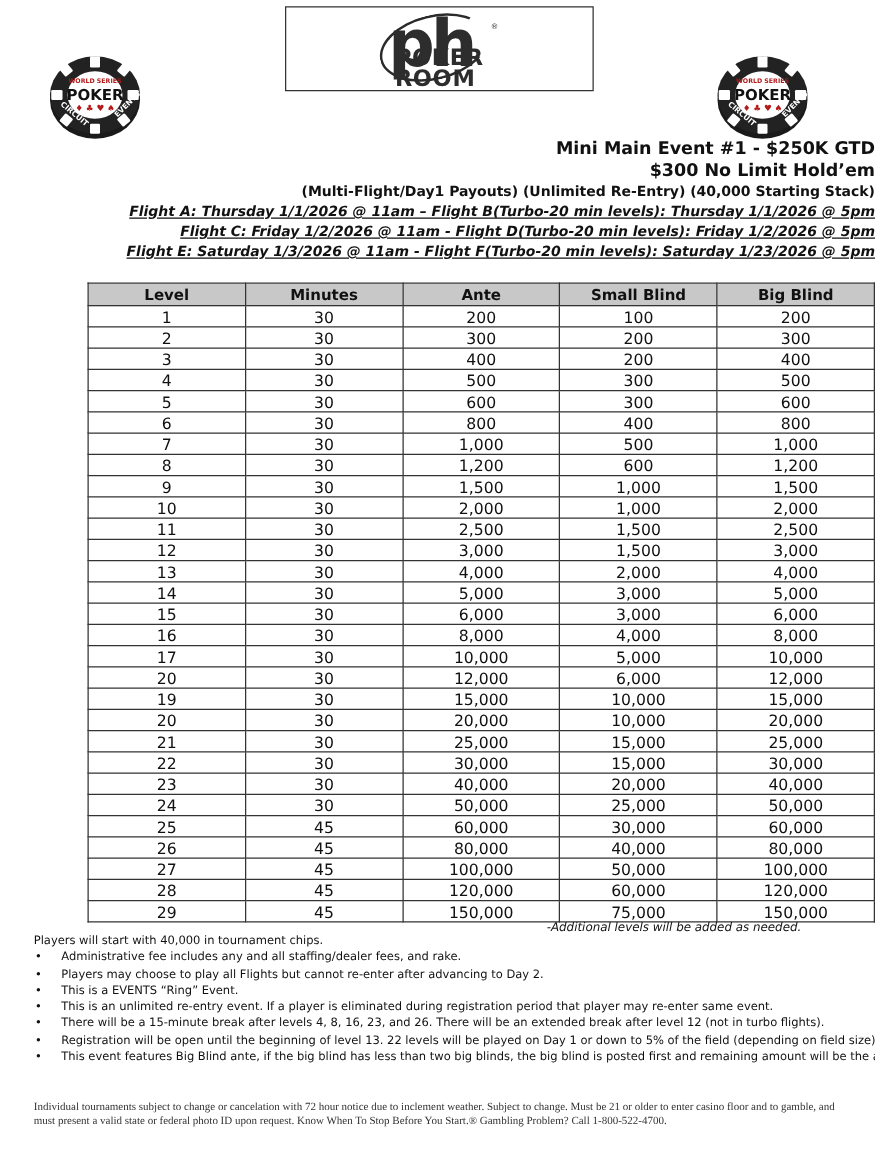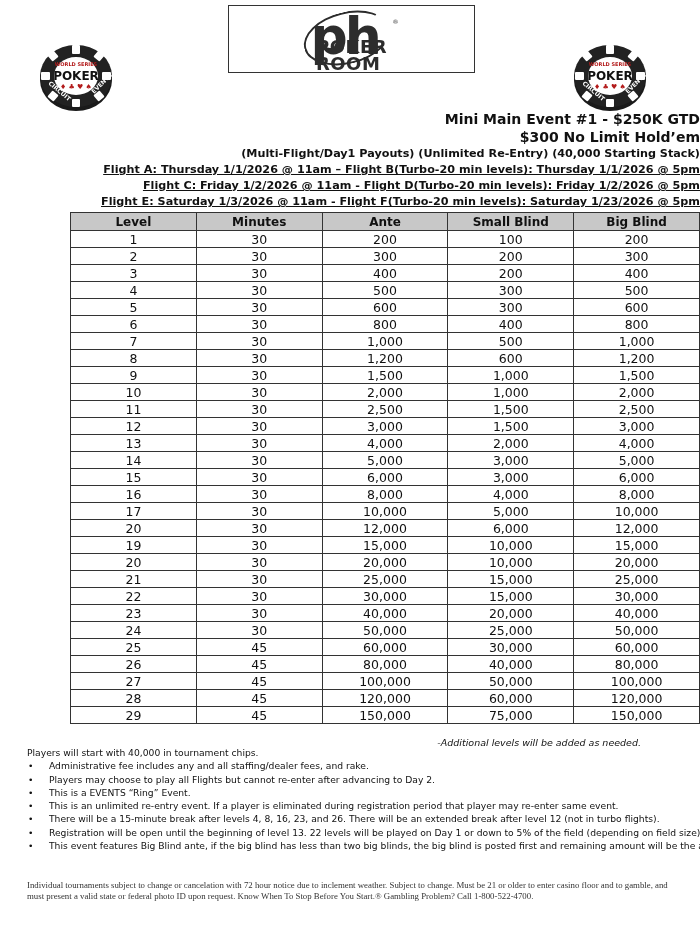--- a/index.html
+++ b/index.html
@@ -17,7 +17,7 @@
   .t1 { font-weight:bold; font-size:14px; line-height:18px; }
   .t2 { font-weight:bold; font-size:14px; line-height:18px; }
   .t3 { font-weight:bold; font-size:11.2px; line-height:16px; }
-  .flight { font-weight:bold; font-size:11.2px; line-height:16px; text-decoration:underline; }
+  .flight { font-weight:bold; font-style:italic; font-size:11.2px; line-height:16px; text-decoration:underline; }
   table.blinds { position:absolute; left:70px; top:212px; width:630px; border-collapse:collapse; font-size:12.5px; }
   table.blinds th, table.blinds td { border:1.3px solid #333; text-align:center; padding:0; width:20%; }
   table.blinds th { background:#c8c8c8; font-weight:bold; height:17px; font-size:12px; }

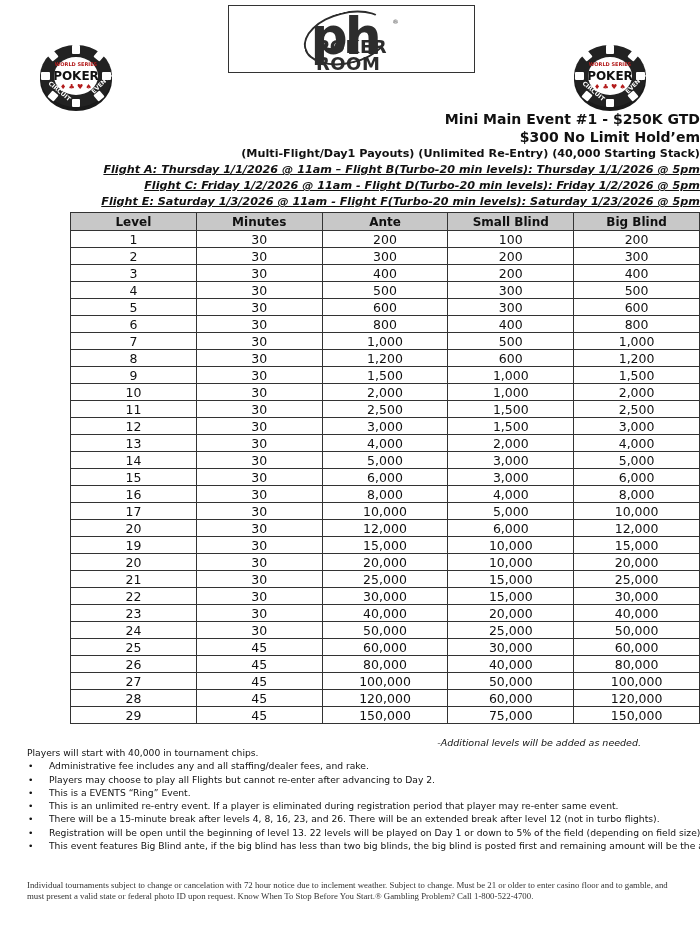--- a/index.html
+++ b/index.html
@@ -18,7 +18,7 @@
   .t2 { font-weight:bold; font-size:14px; line-height:18px; }
   .t3 { font-weight:bold; font-size:11.2px; line-height:16px; }
   .flight { font-weight:bold; font-style:italic; font-size:11.2px; line-height:16px; text-decoration:underline; }
-  table.blinds { position:absolute; left:70px; top:212px; width:630px; border-collapse:collapse; font-size:12.5px; }
+  table.blinds { position:absolute; left:70px; top:226px; width:630px; border-collapse:collapse; font-size:12.5px; }
   table.blinds th, table.blinds td { border:1.3px solid #333; text-align:center; padding:0; width:20%; }
   table.blinds th { background:#c8c8c8; font-weight:bold; height:17px; font-size:12px; }
   table.blinds td { height:16px; line-height:15px; }

